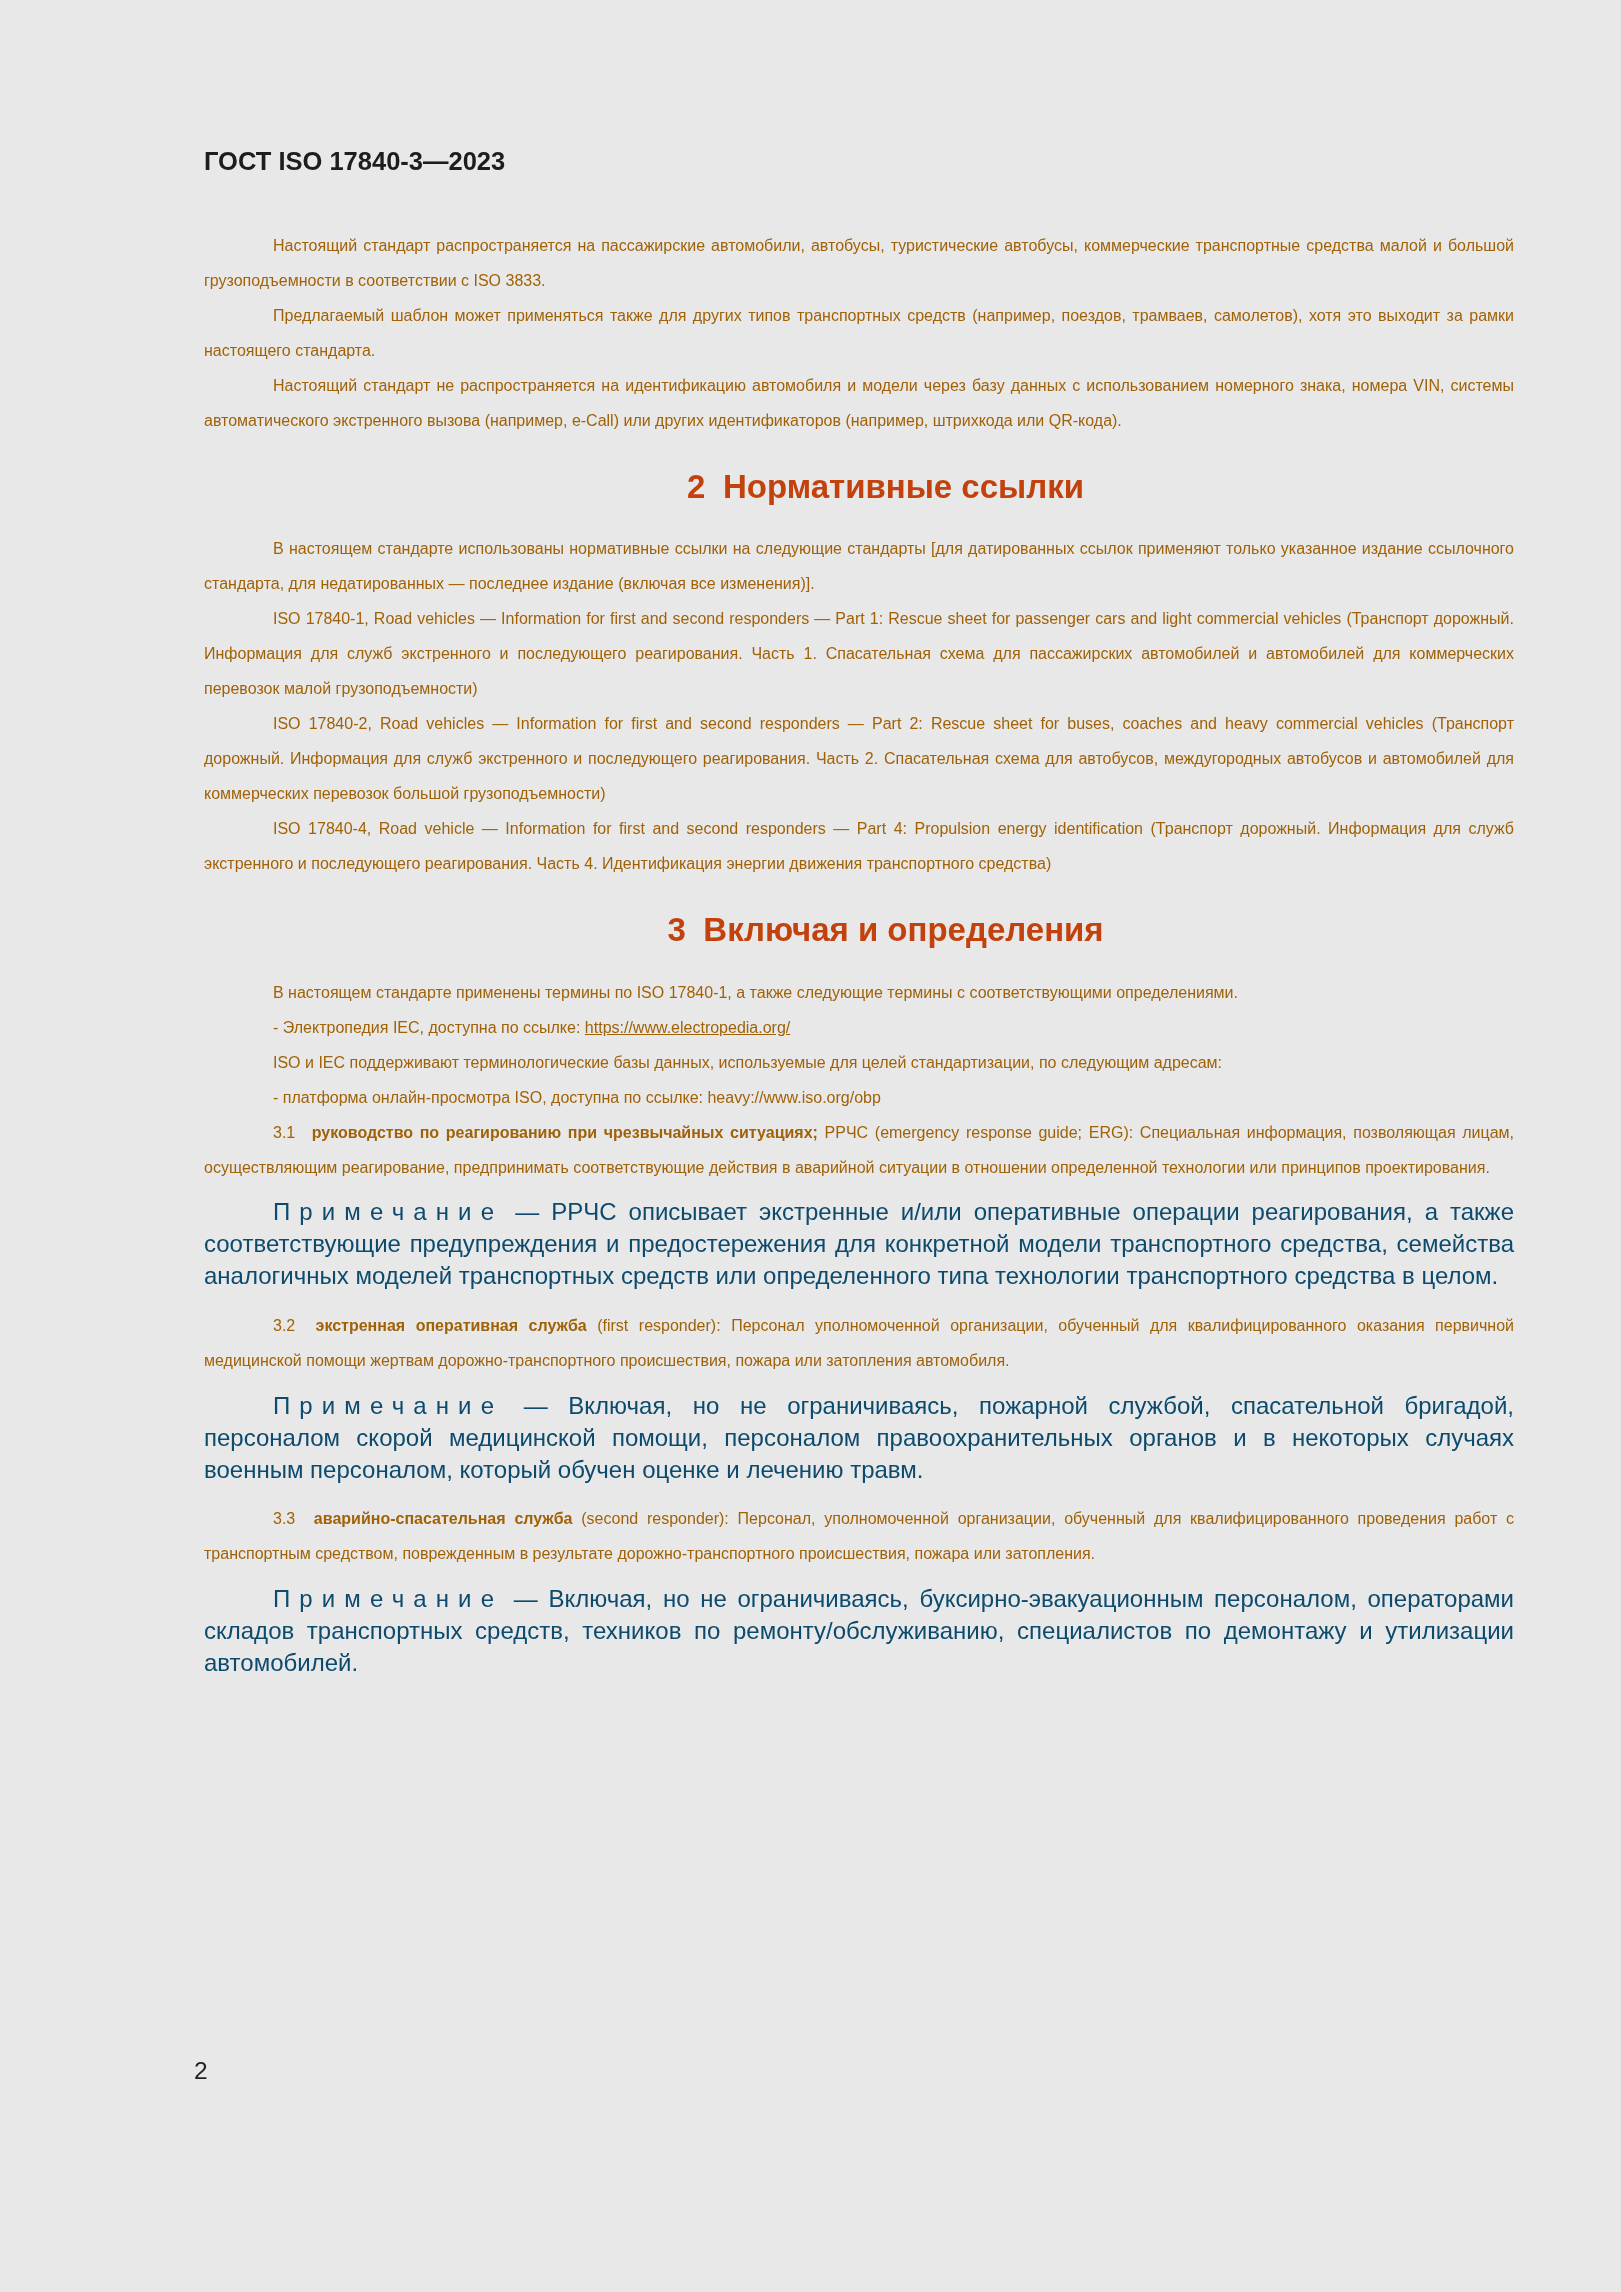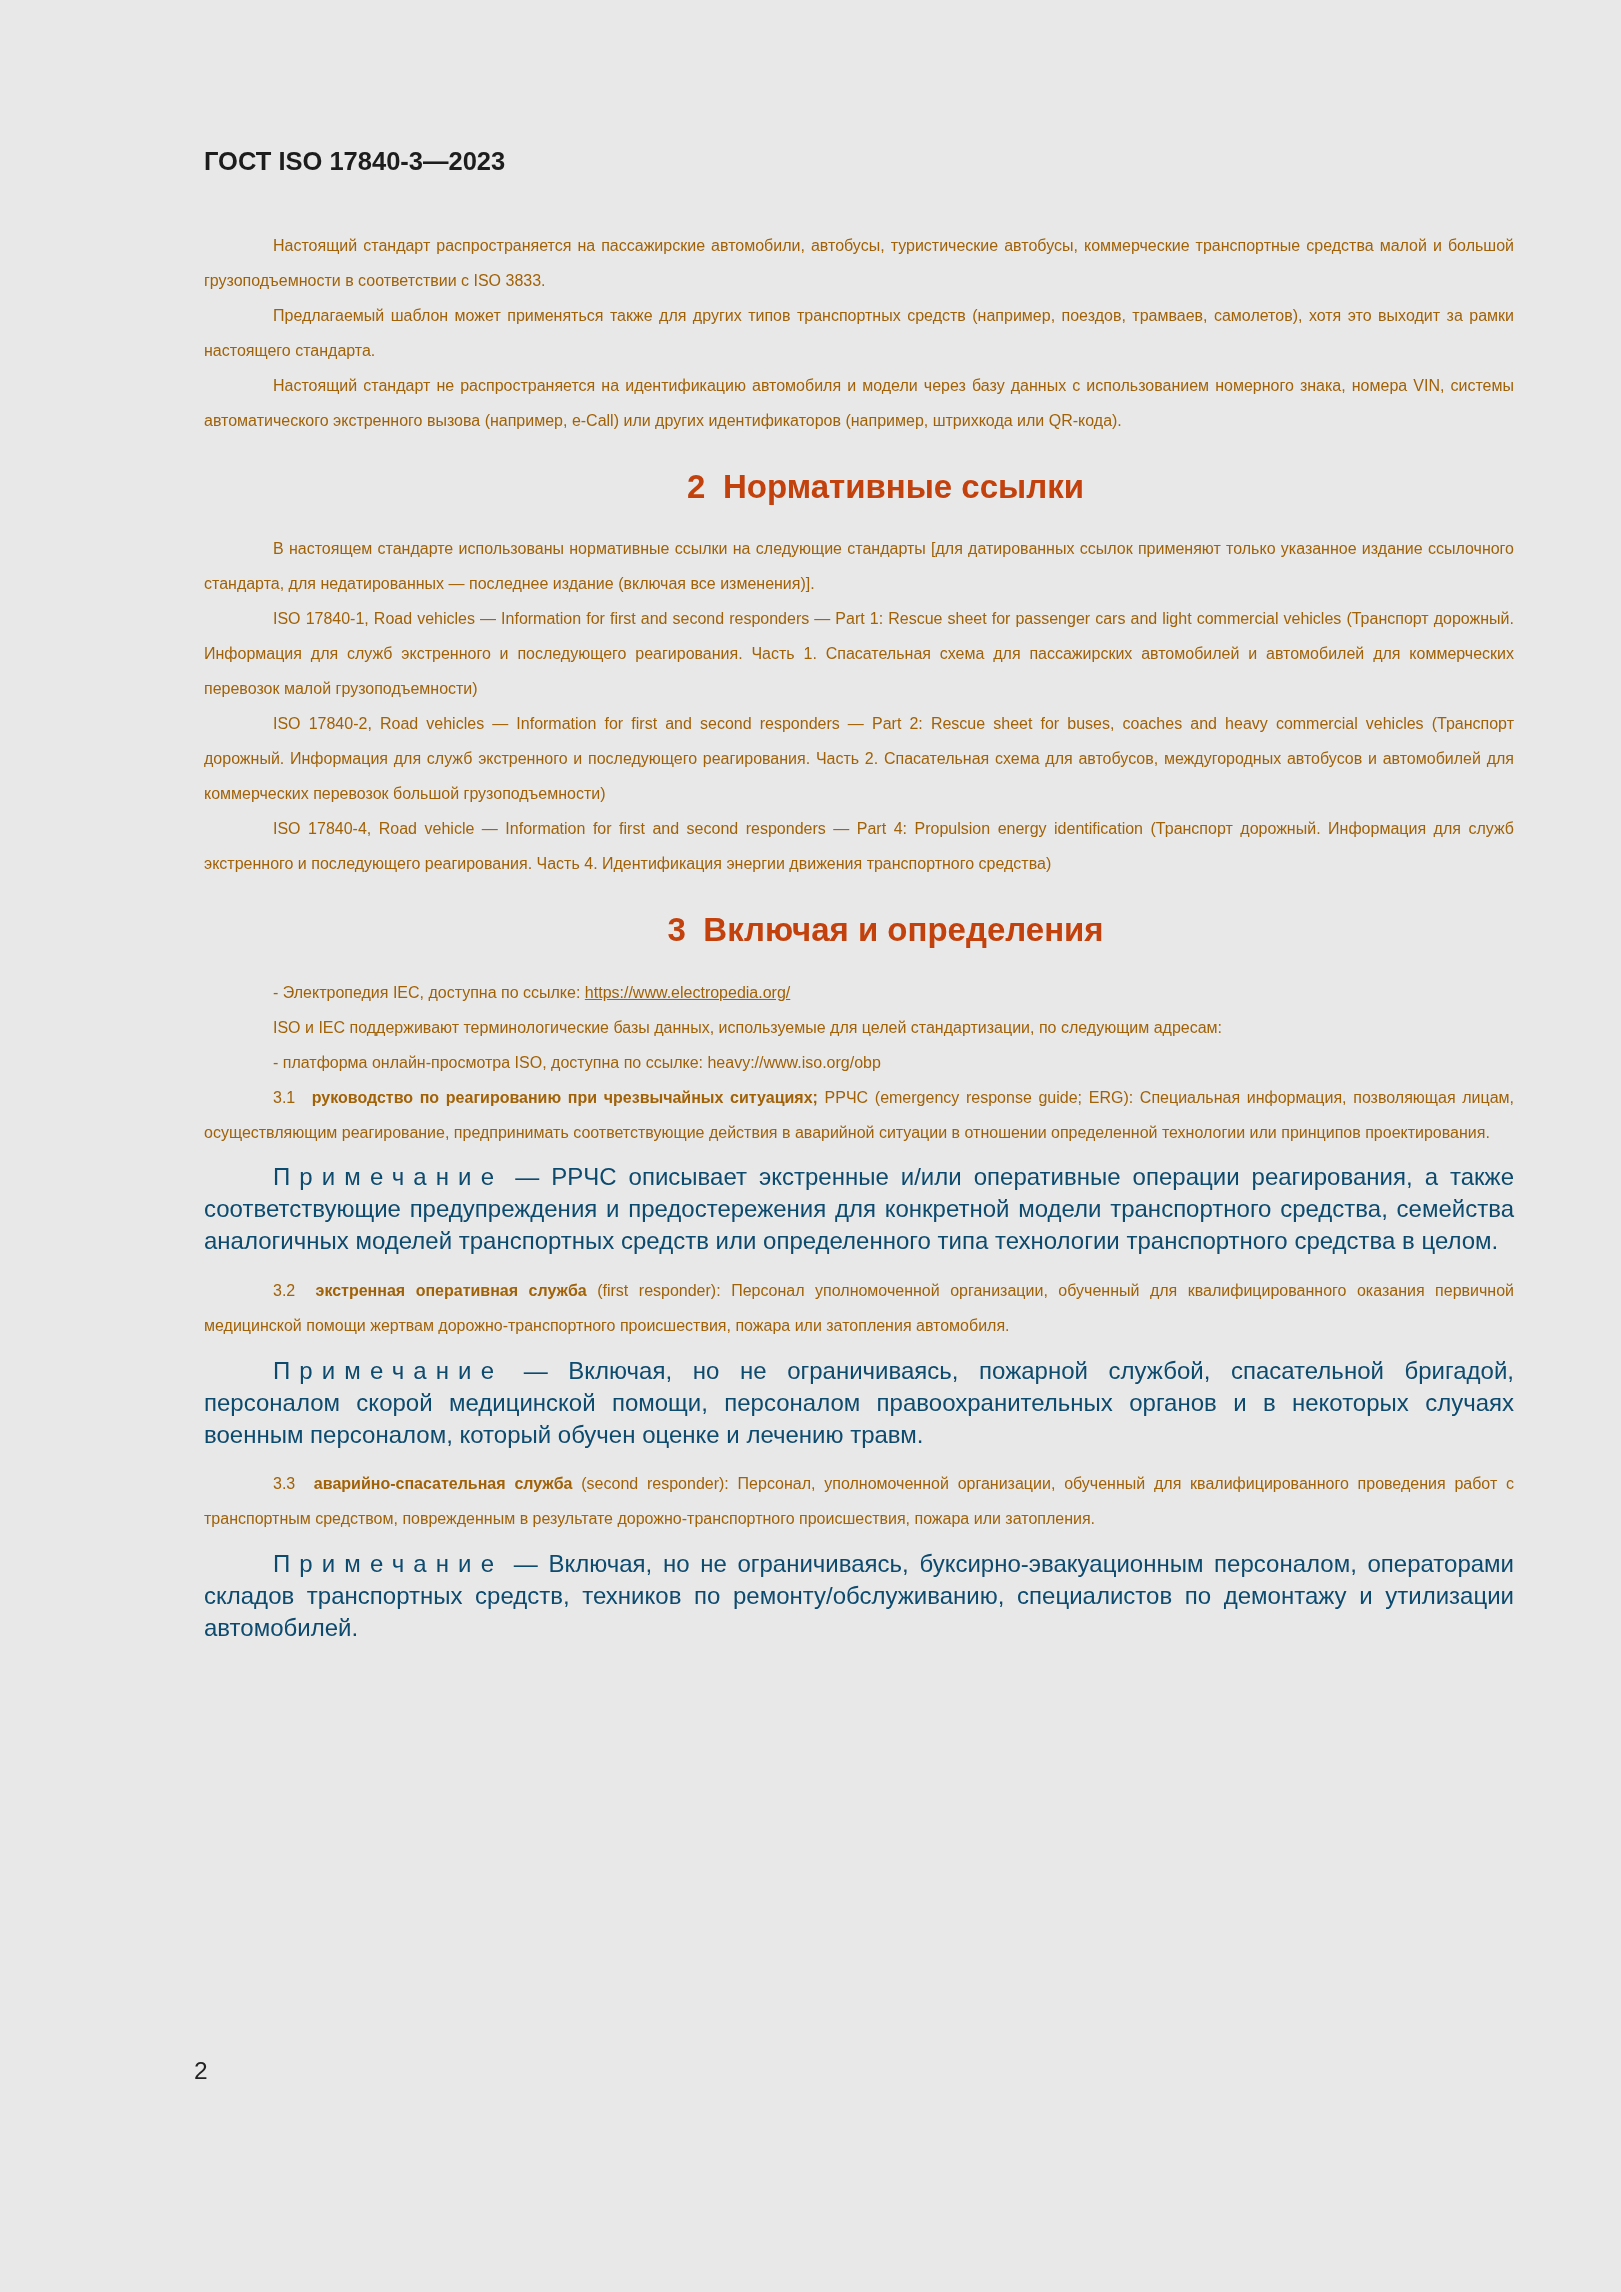--- a/index.html
+++ b/index.html
@@ -93,6 +93,7 @@
       <span class="h-num">3</span><span>Включая и определения</span>
     </div>
 
+    <p class="p">В настоящем стандарте применены термины по ISO 17840-1, а также следующие термины с соответствующими определениями.</p>
     <p class="p">
       <span>- Электропедия IEC, доступна по ссылке: </span>
       <a class="link u">https://www.electropedia.org/</a>

